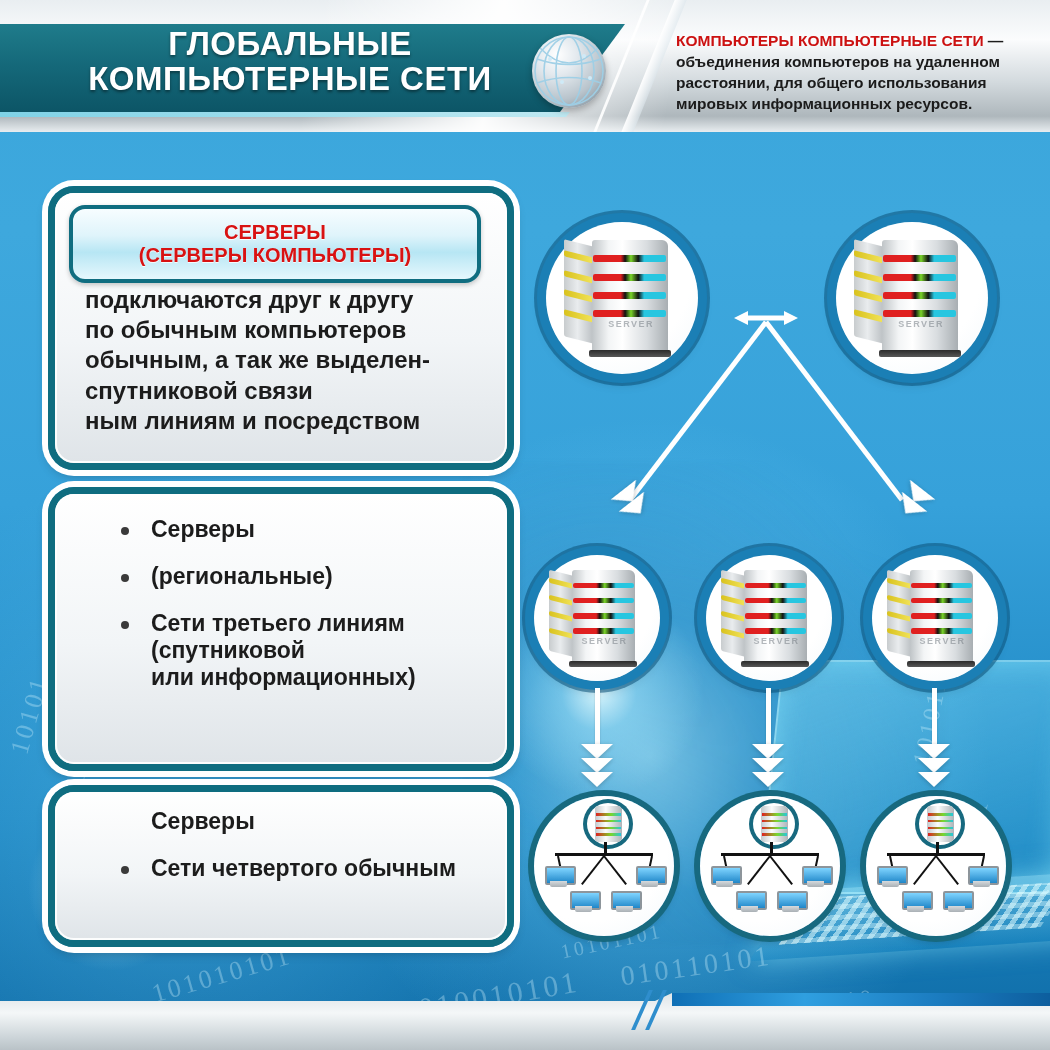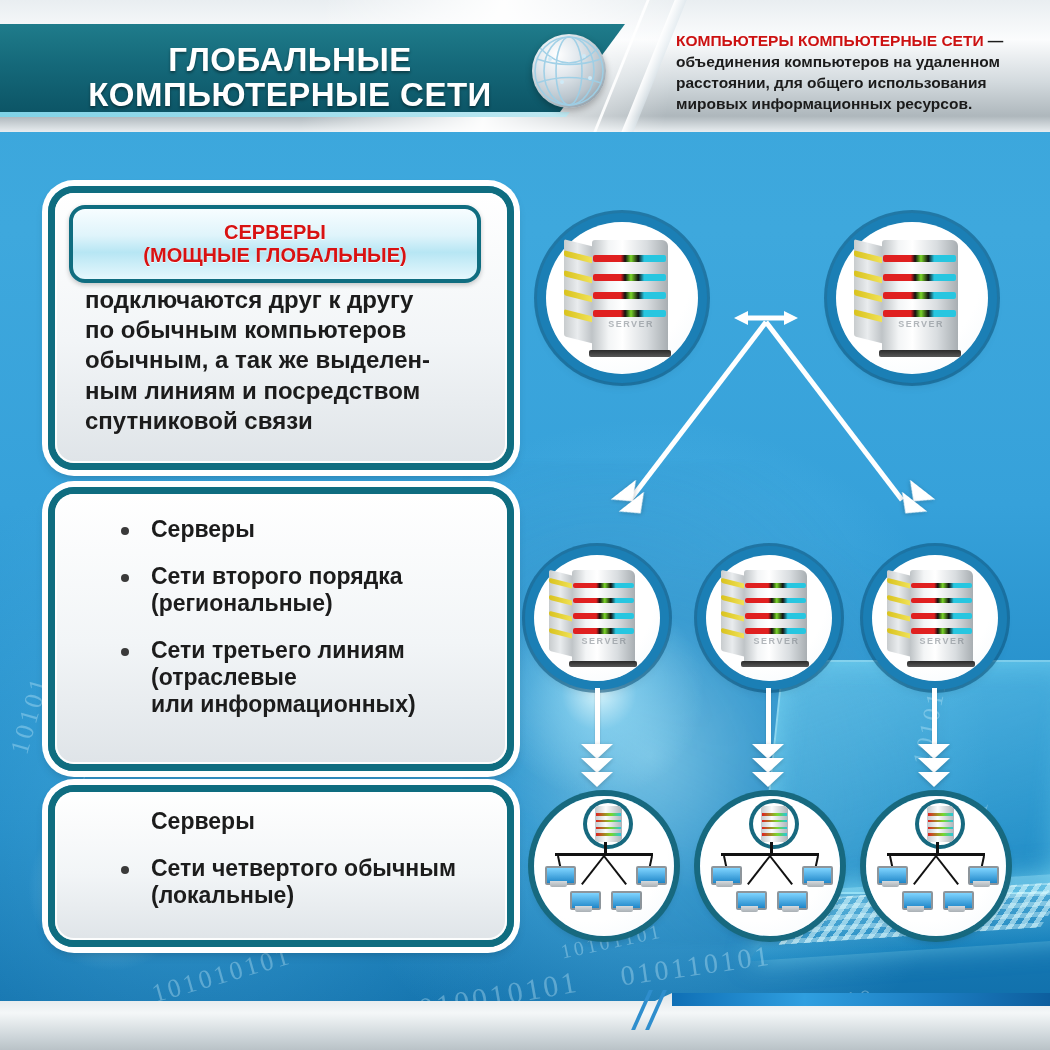--- a/index.html
+++ b/index.html
@@ -65,7 +65,7 @@
     background:linear-gradient(90deg,#7fd2e6,#bfe9f2);clip-path:polygon(0 0,570px 0,566px 100%,0 100%);}
   .hdr-title{position:absolute;left:55px;top:26px;width:470px;text-align:center;
     color:#fff;font-weight:bold;font-size:33px;line-height:1.07;letter-spacing:.5px;
-    text-shadow:0 2px 3px rgba(0,0,0,.42);margin-top:16px;}
+    text-shadow:0 2px 3px rgba(0,0,0,.42);}
   .hdr-title span{display:block;white-space:nowrap;}
   .diag{position:absolute;top:0;height:132px;width:3px;background:rgba(255,255,255,.9);
     transform:skewX(-22deg);}

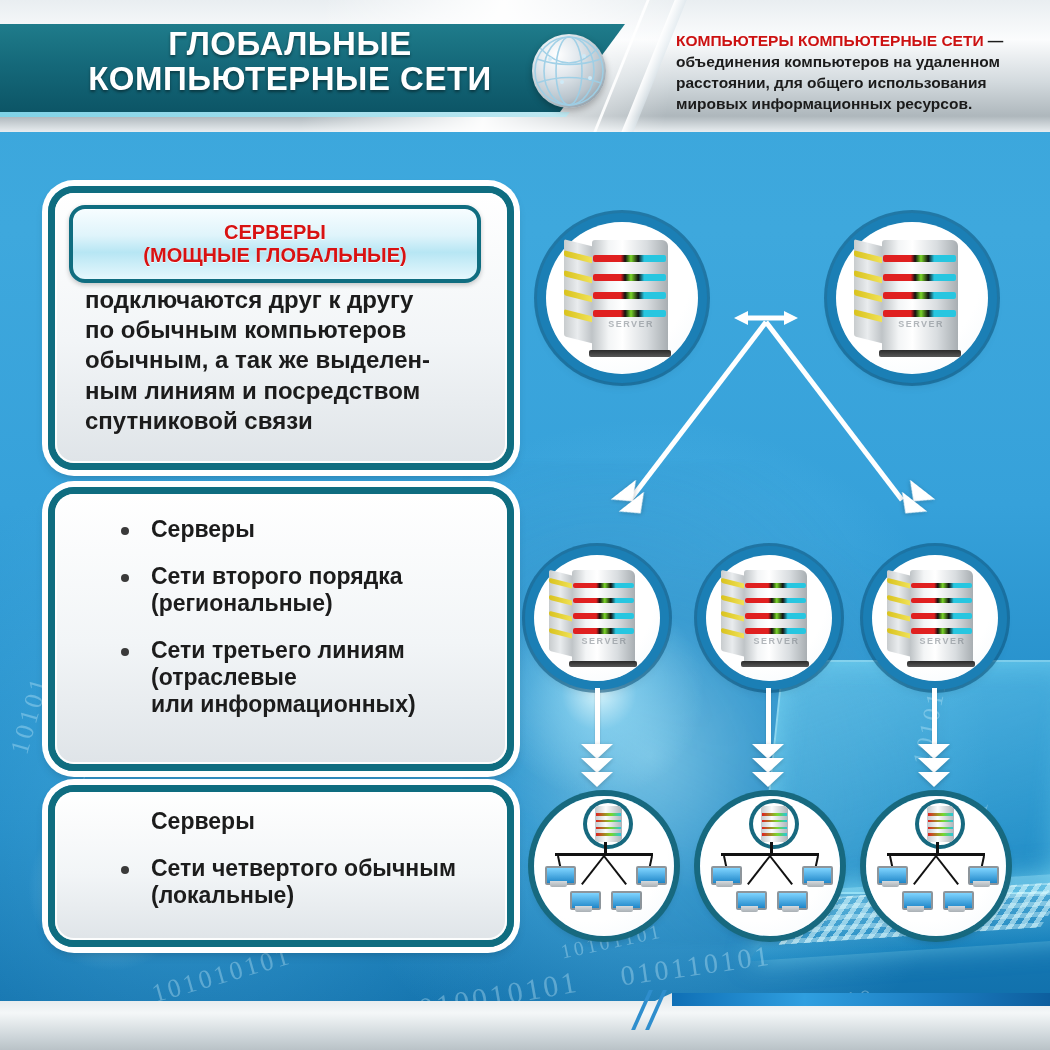--- a/index.html
+++ b/index.html
@@ -232,7 +232,7 @@
     <div class="title-pill">
       <div class="t">
         <span>СЕРВЕРЫ</span>
-        <span>(МОЩНЫЕ  ГЛОБАЛЬНЫЕ)</span>
+        <span>(СЕРВЕРЫ  КОМПЬЮТЕРЫ)</span>
       </div>
     </div>
     <div class="body-text">

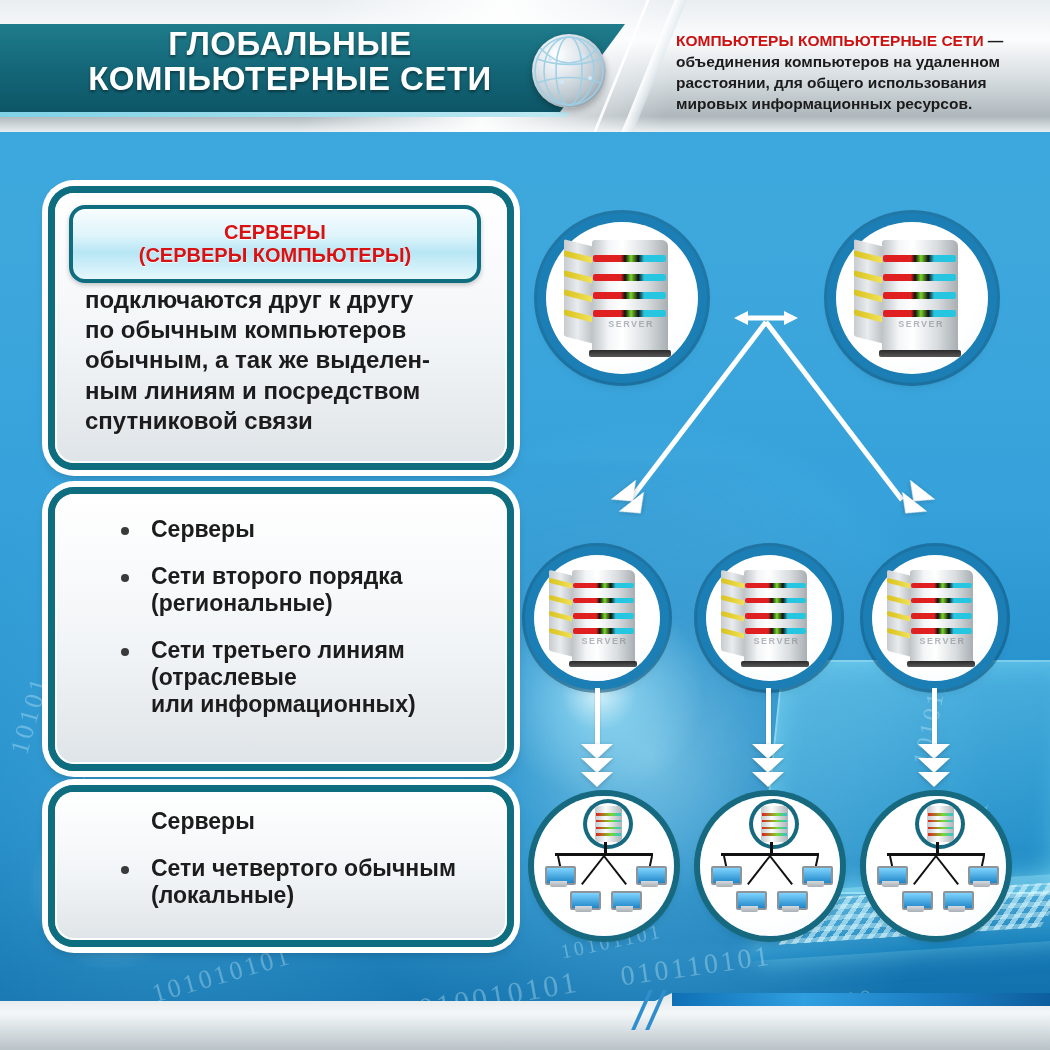--- a/index.html
+++ b/index.html
@@ -239,8 +239,8 @@
       <p>подключаются друг к другу</p>
       <p>по обычным компьютеров</p>
       <p>обычным, а так же выделен-</p>
+      <p>спутниковой связи</p>
       <p>ным линиям и посредством</p>
-      <p>спутниковой связи</p>
     </div>
   </div>
 

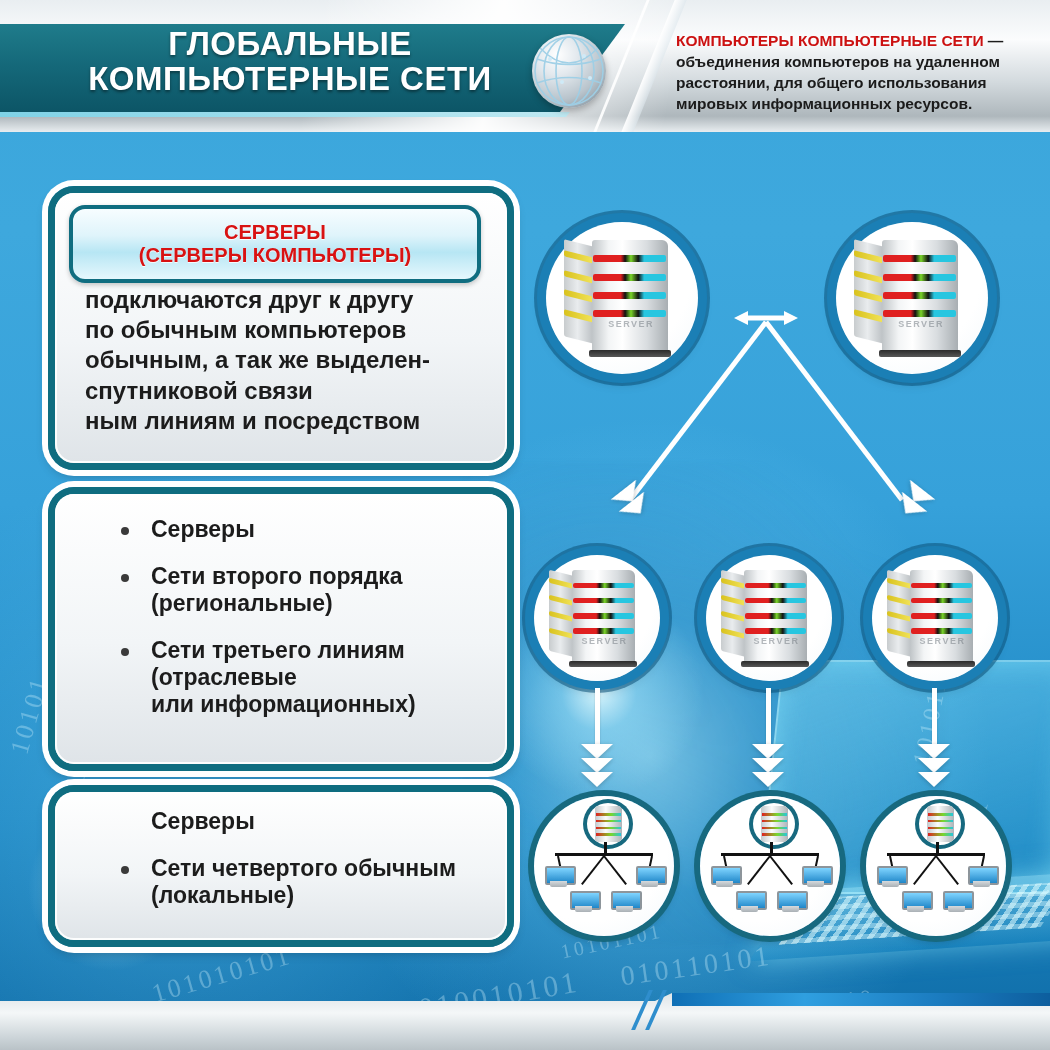--- a/index.html
+++ b/index.html
@@ -251,7 +251,6 @@
         <span>Серверы</span>
       </li>
       <li>
-        <span>Сети второго порядка</span>
         <span>(региональные)</span>
       </li>
       <li>

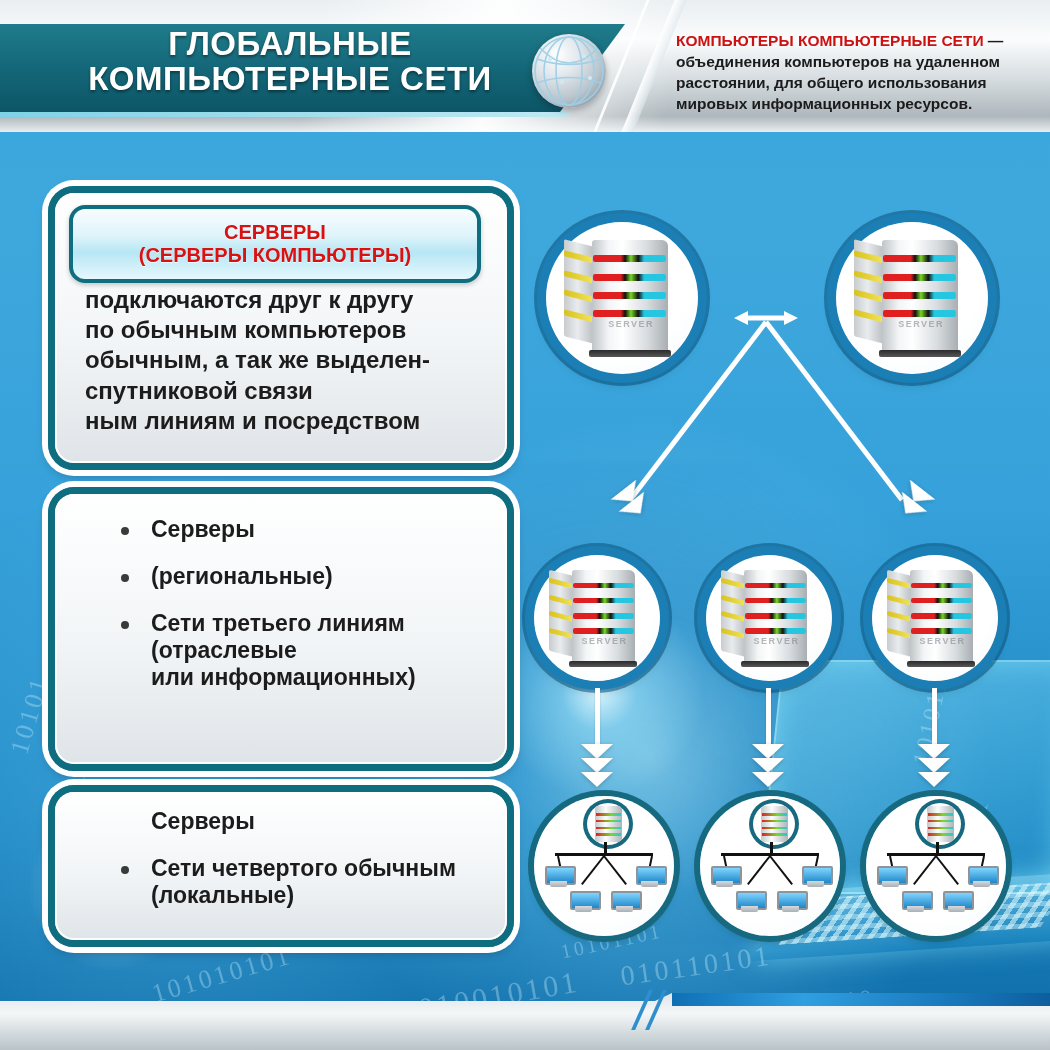--- a/index.html
+++ b/index.html
@@ -255,7 +255,7 @@
       </li>
       <li>
         <span>Сети третьего линиям</span>
-        <span>(отраслевые</span>
+        <span>(спутниковой</span>
         <span>или информационных)</span>
       </li>
     </ul>

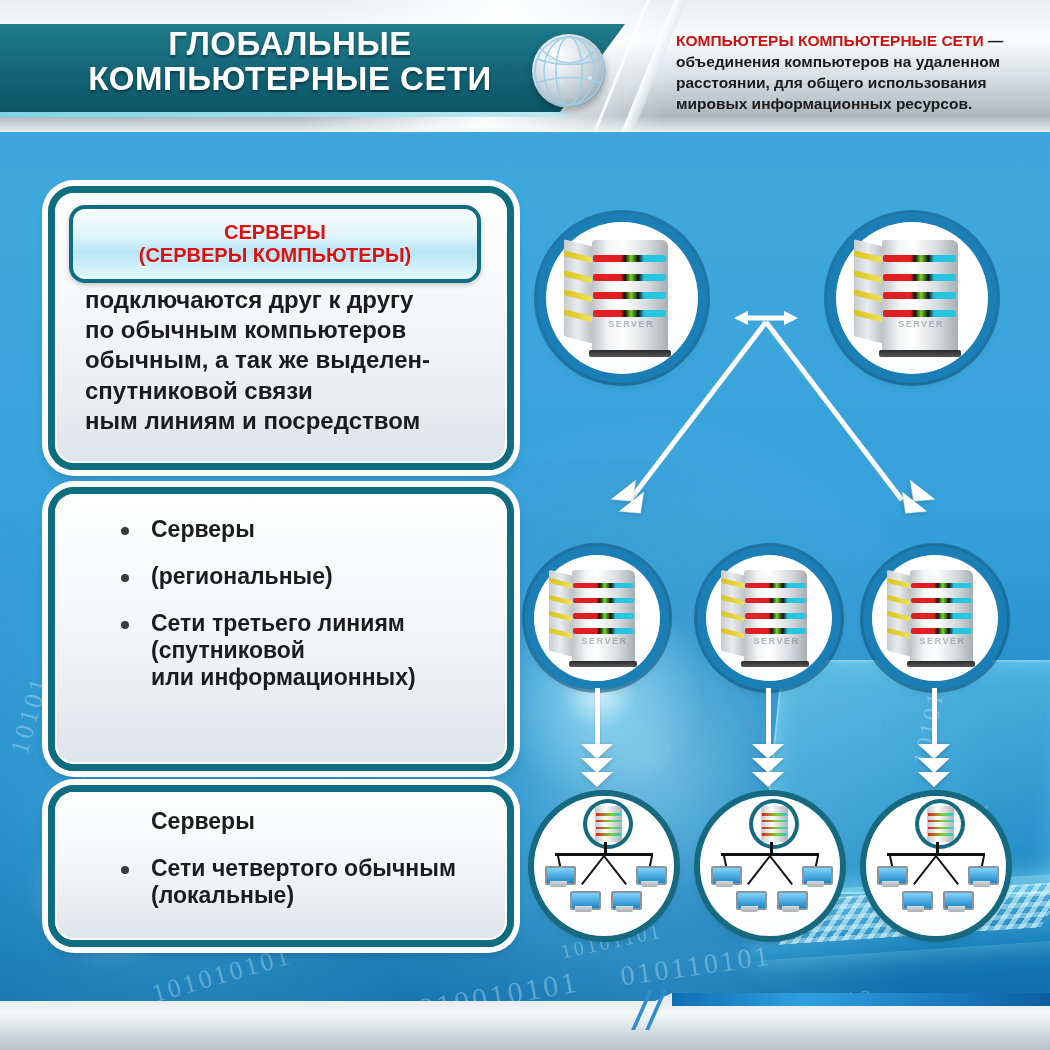--- a/index.html
+++ b/index.html
@@ -269,7 +269,6 @@
       </li>
       <li>
         <span>Сети четвертого обычным</span>
-        <span>(локальные)</span>
       </li>
     </ul>
   </div>

